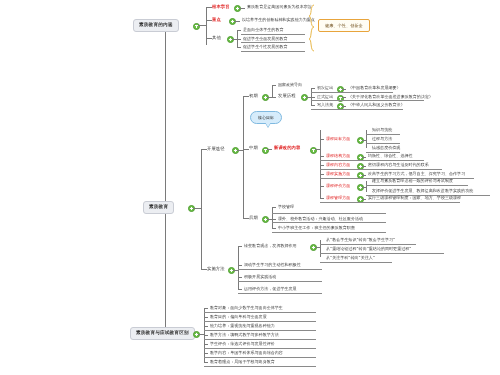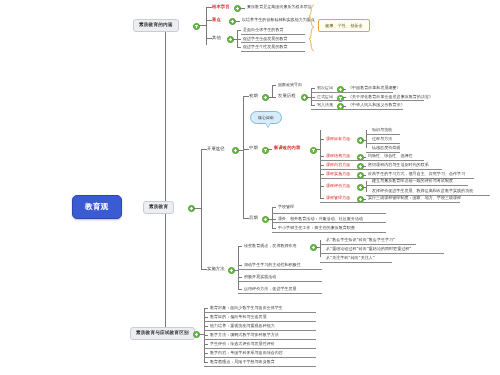--- a/index.html
+++ b/index.html
@@ -96,7 +96,6 @@
 
 <div id="canvas">
 
-  <div class="node root" style="left:72px;top:195px;">教育观</div>
   <div class="plus" style="left:146px;top:205px;"></div>
 
   <div class="ln h" style="left:151px;top:207.5px;width:14px;"></div>

